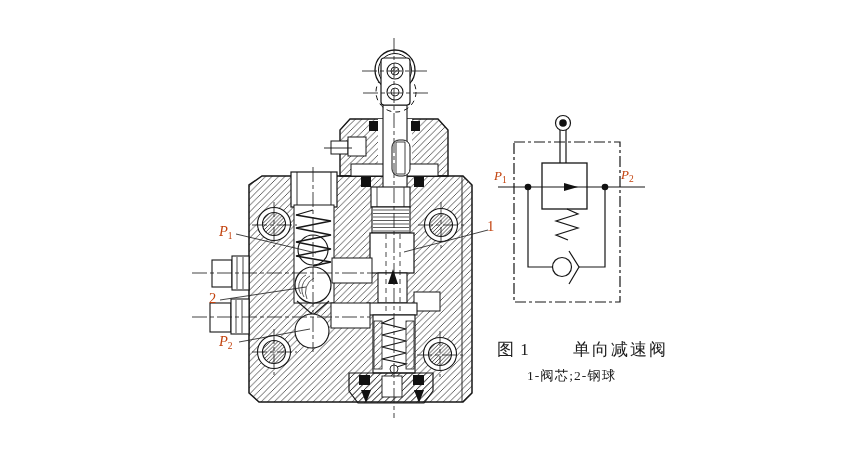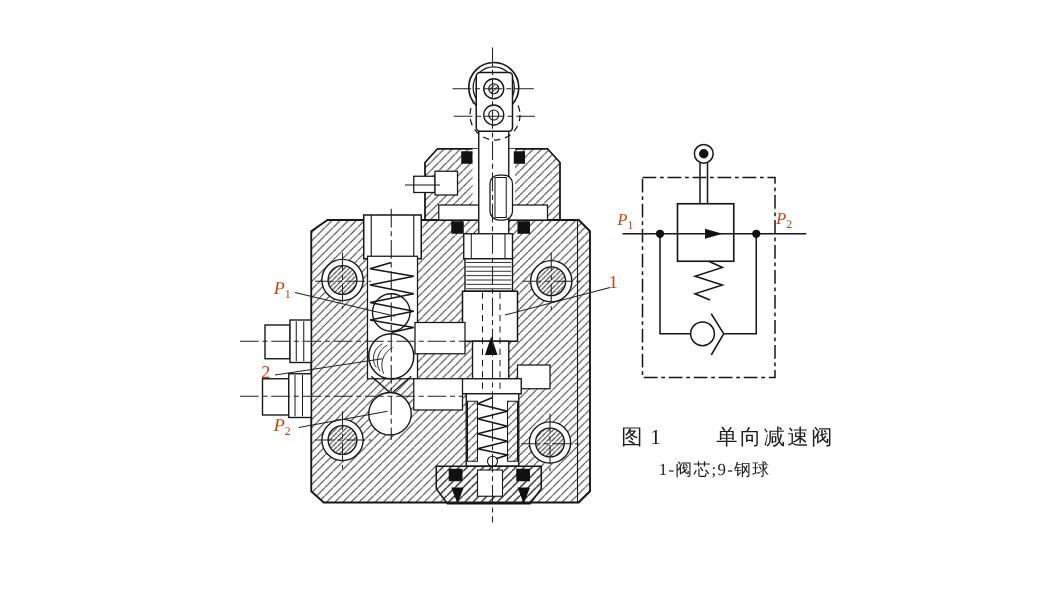--- a/index.html
+++ b/index.html
@@ -207,7 +207,7 @@
     <span>图 1</span>
     <span class="ttl">单向减速阀</span>
   </div>
-  <div id="legend-row">1-阀芯;9-钢球</div>
+  <div id="legend-row">1-阀芯;2-钢球</div>
 
 </div>
 

